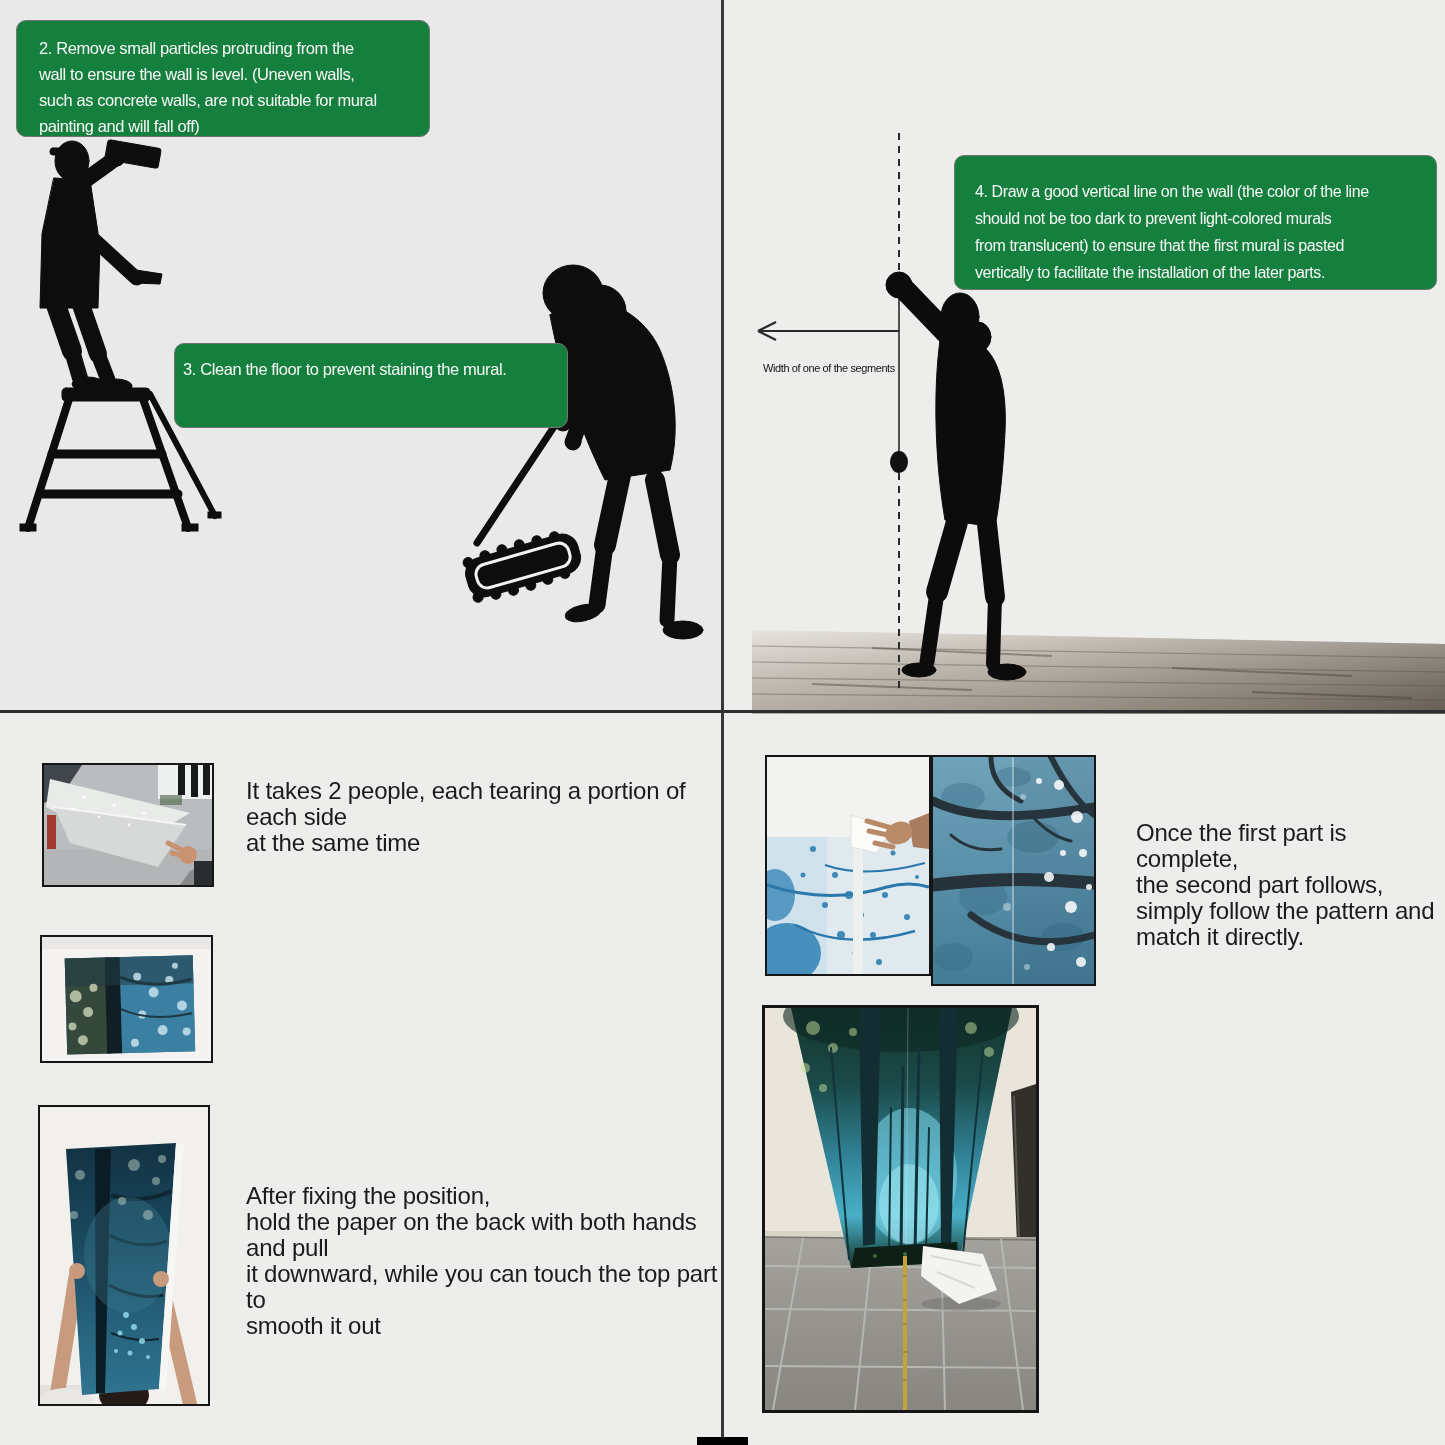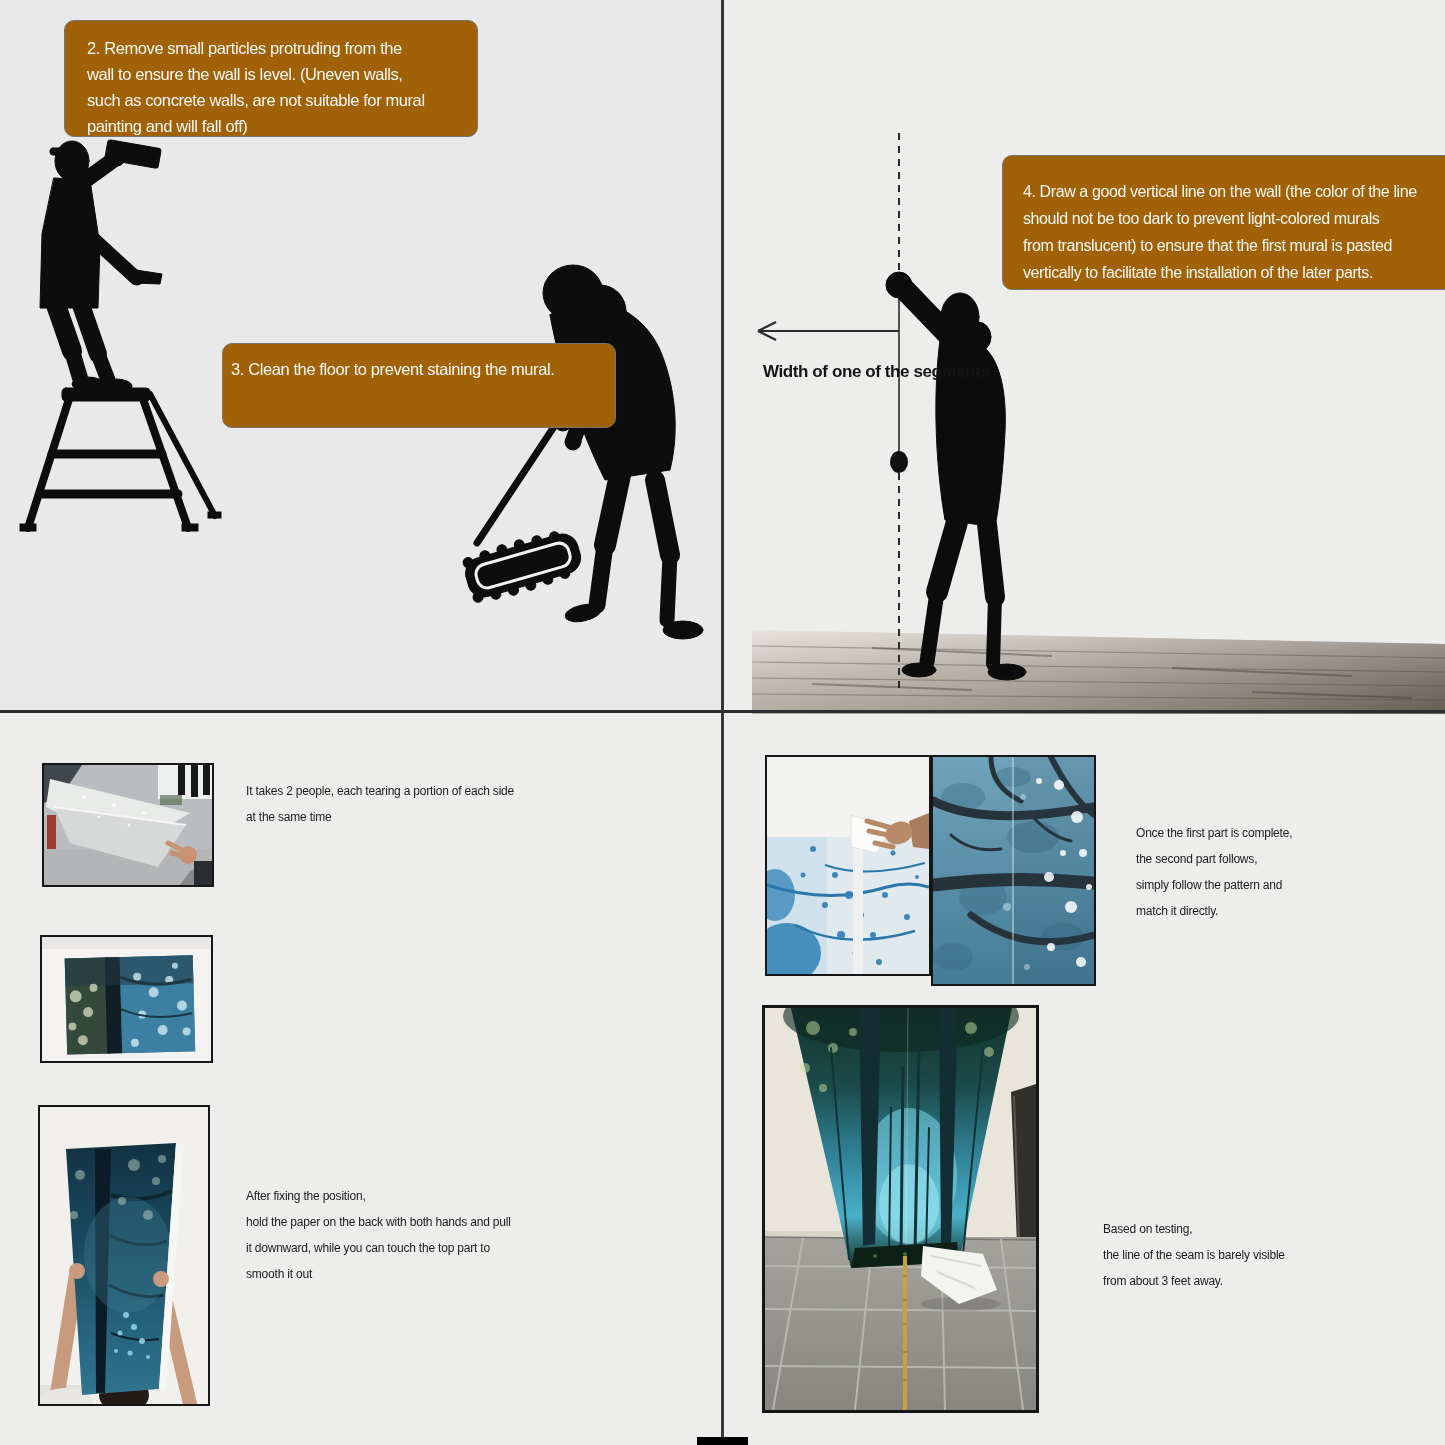--- a/index.html
+++ b/index.html
@@ -8,9 +8,9 @@
   .abs{position:absolute;}
   .quad{position:absolute;}
   .divider{position:absolute;background:#383838;z-index:40;}
-  .graybox{position:absolute;background:#a16207;border:1px solid #747474;
+  .graybox{position:absolute;background:#15803d;border:1px solid #747474;
            border-radius:10px;color:#f7f7f7;z-index:10;
-           letter-spacing:-0.4px;white-space:pre-line;box-sizing:border-box;margin-left:48px;}
+           letter-spacing:-0.4px;white-space:pre-line;box-sizing:border-box;}
   .step-note{position:absolute;color:#1b1b1b;font-size:12px;line-height:26px;
              letter-spacing:-0.2px;white-space:pre-line;z-index:10;}
   .photo{position:absolute;border:2px solid #161616;box-sizing:border-box;

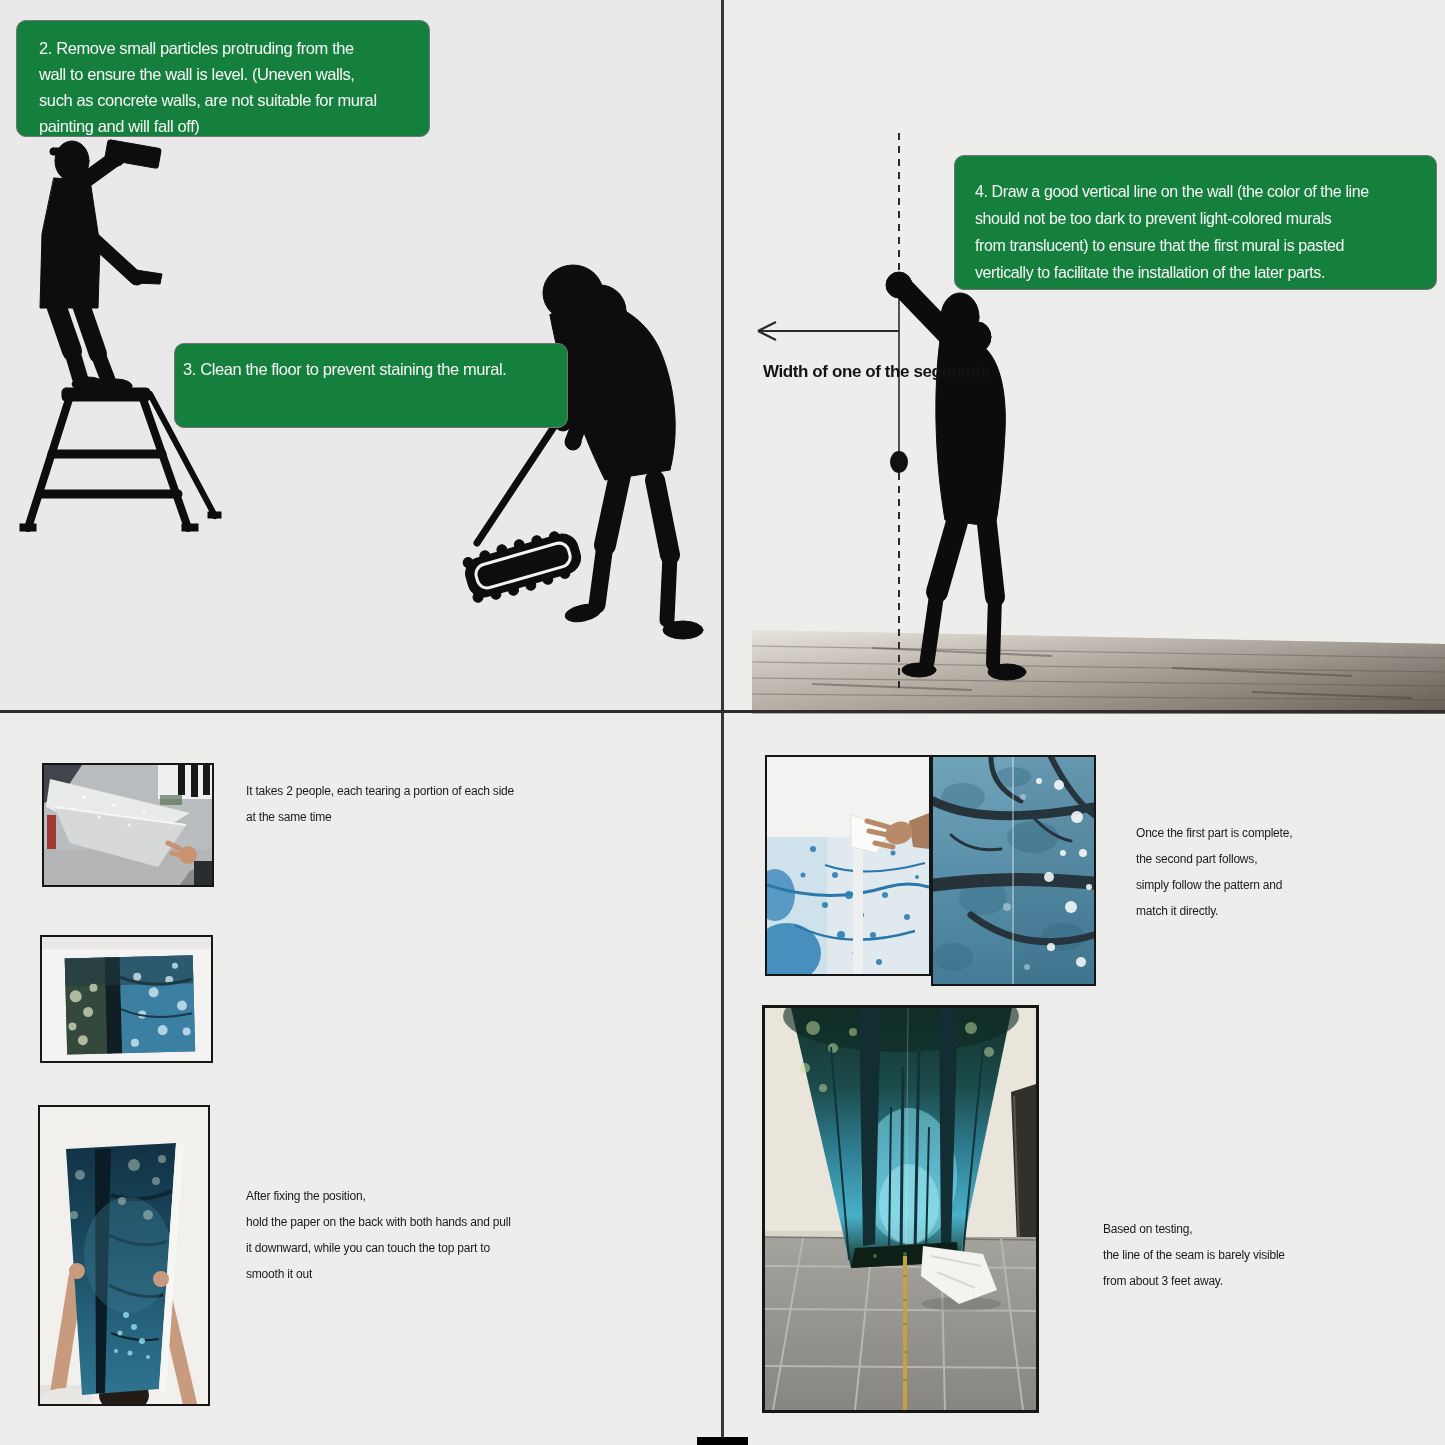--- a/index.html
+++ b/index.html
@@ -17,7 +17,7 @@
          background:#fff;z-index:10;overflow:hidden;}
   .photo svg{display:block;}
   .sil{position:absolute;z-index:8;}
-  #width-label{position:absolute;color:#141414;font-size:17px;font-weight:700;
+  #width-label{position:absolute;color:#141414;font-size:11px;font-weight:400;
                letter-spacing:-0.4px;white-space:nowrap;z-index:12;}
 </style>
 </head>

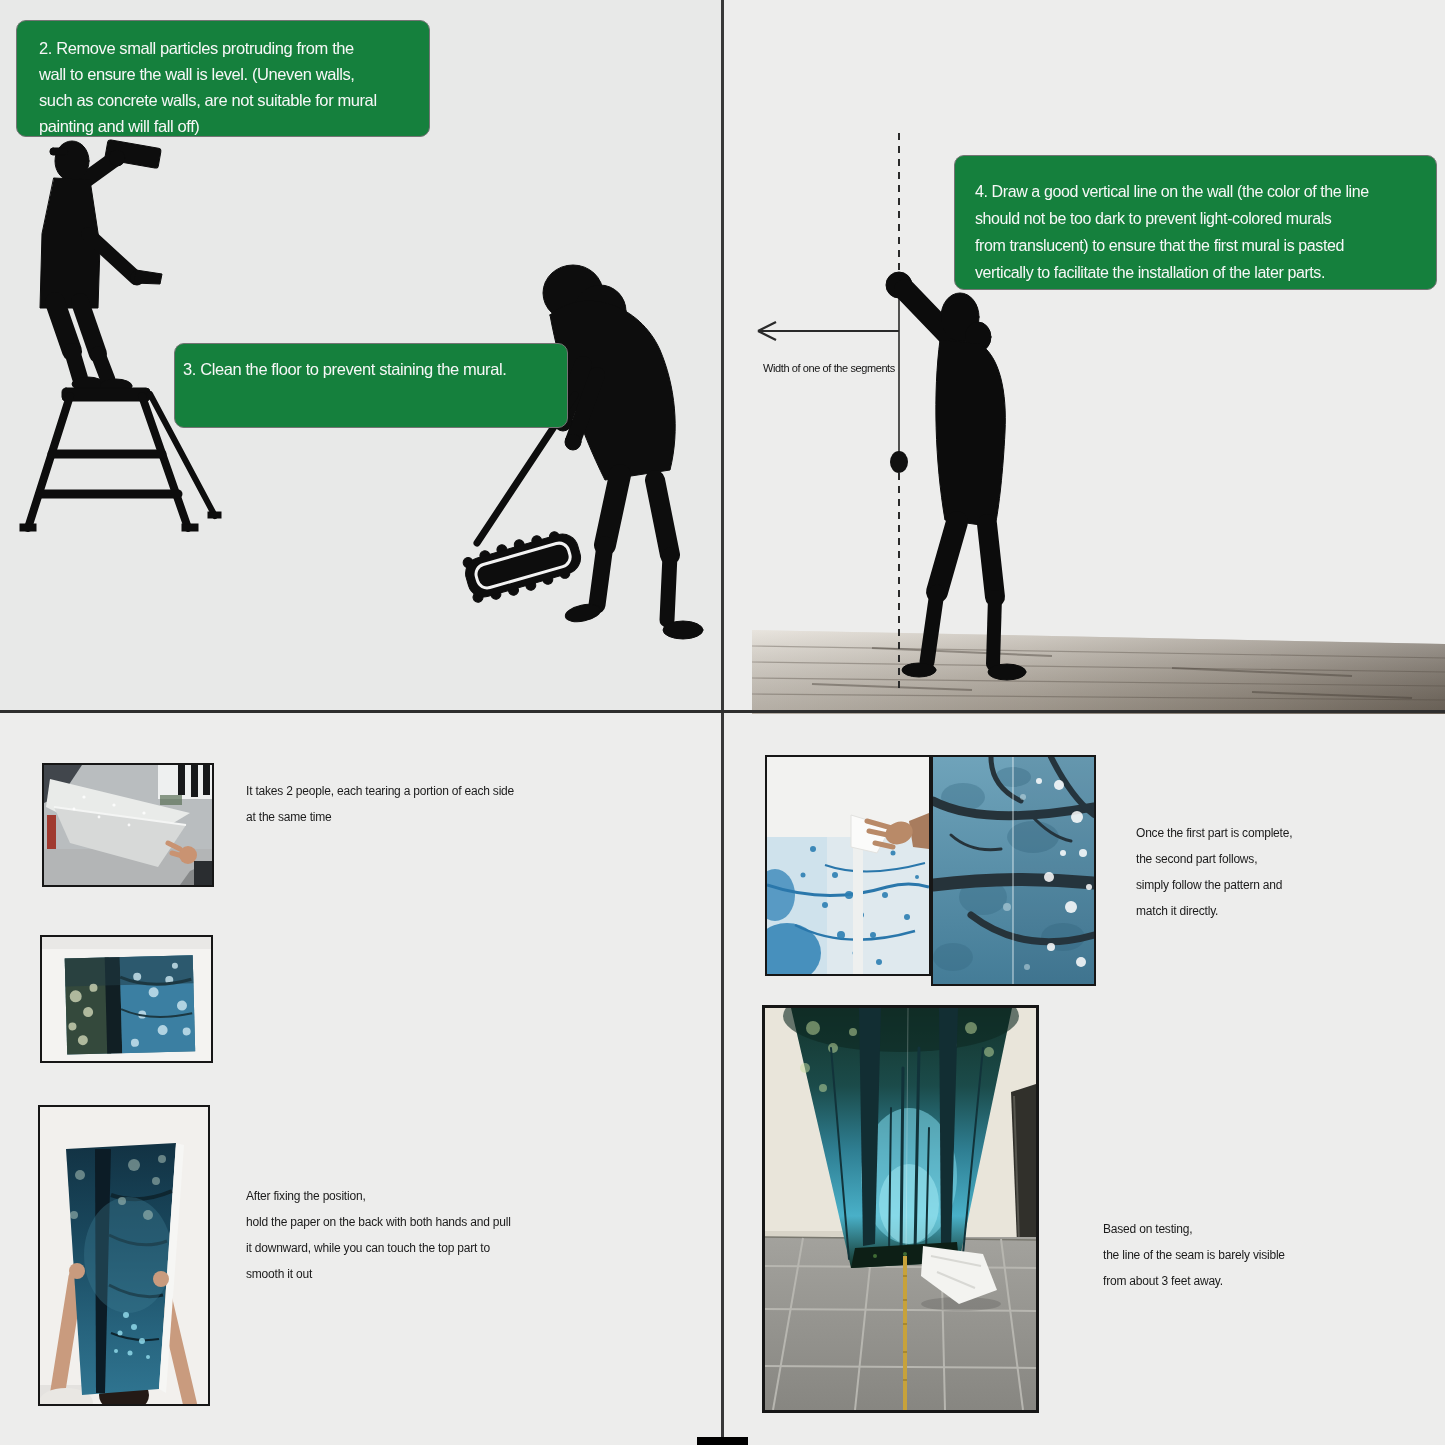--- a/index.html
+++ b/index.html
@@ -11,7 +11,7 @@
   .graybox{position:absolute;background:#15803d;border:1px solid #747474;
            border-radius:10px;color:#f7f7f7;z-index:10;
            letter-spacing:-0.4px;white-space:pre-line;box-sizing:border-box;}
-  .step-note{position:absolute;color:#1b1b1b;font-size:12px;line-height:26px;
+  .step-note{position:absolute;color:#1b1b1b;font-size:24px;line-height:26px;
              letter-spacing:-0.2px;white-space:pre-line;z-index:10;}
   .photo{position:absolute;border:2px solid #161616;box-sizing:border-box;
          background:#fff;z-index:10;overflow:hidden;}

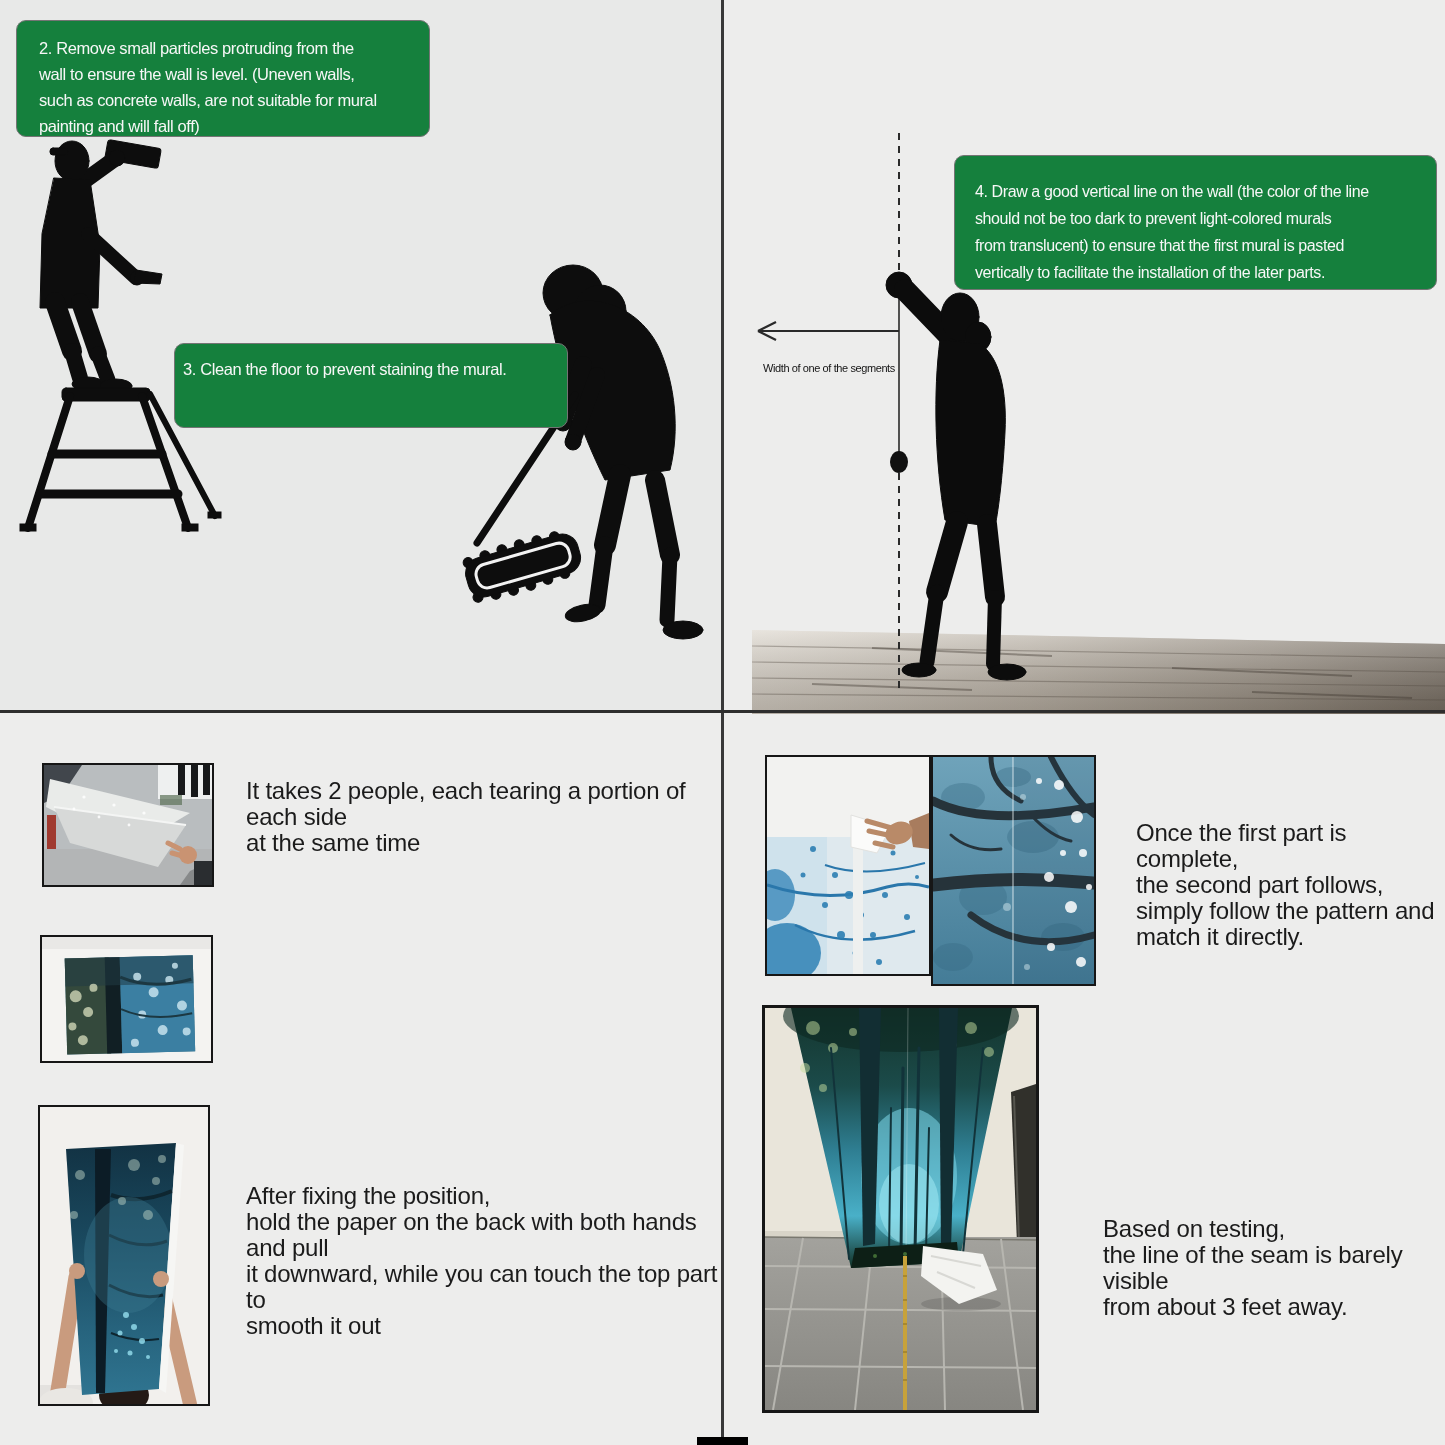--- a/index.html
+++ b/index.html
@@ -457,9 +457,6 @@
       </g>
     </svg>
   </div>
-  <div class="step-note" style="left:1103px;top:1216px;width:330px;">Based on testing,
-the line of the seam is barely visible
-from about 3 feet away.</div>
 
 </div>
 

